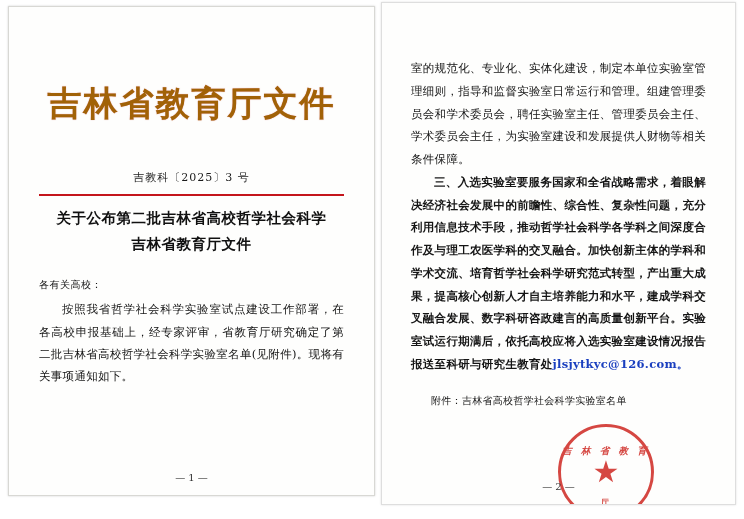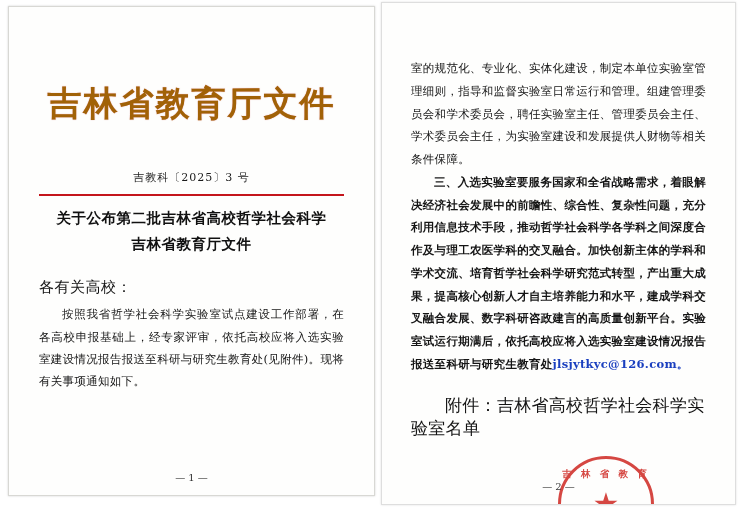--- a/index.html
+++ b/index.html
@@ -82,7 +82,7 @@
   }
   .salutation {
     font-family: "DejaVu Serif", serif;
-    font-size: 15px;
+    font-size: 10px;
     color: #151515;
     margin-top: 22px;
     letter-spacing: 0.5px;

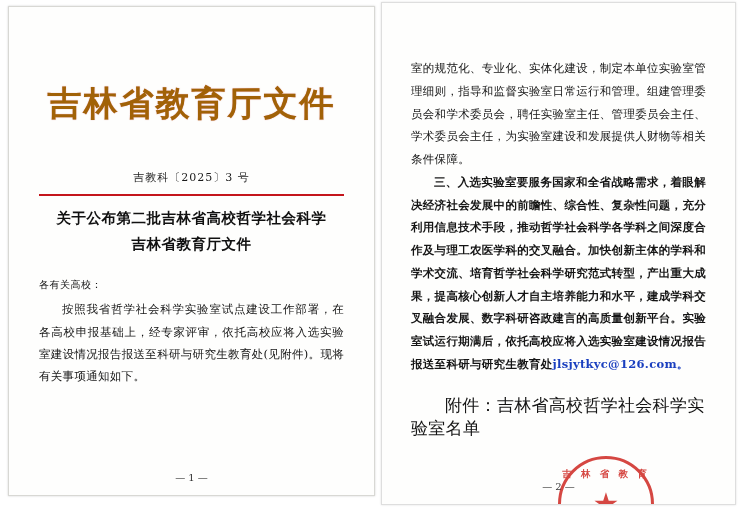--- a/index.html
+++ b/index.html
@@ -191,7 +191,7 @@
 
     <div class="salutation">各有关高校：</div>
 
-    <div class="body-par">按照我省哲学社会科学实验室试点建设工作部署，在各高校申报基础上，经专家评审，依托高校应将入选实验室建设情况报告报送至科研与研究生教育处(见附件)。现将有关事项通知如下。</div>
+    <div class="body-par">按照我省哲学社会科学实验室试点建设工作部署，在各高校申报基础上，经专家评审，省教育厅研究确定了第二批吉林省高校哲学社会科学实验室名单(见附件)。现将有关事项通知如下。</div>
 
     <div class="page-num">— 1 —</div>
   </div>

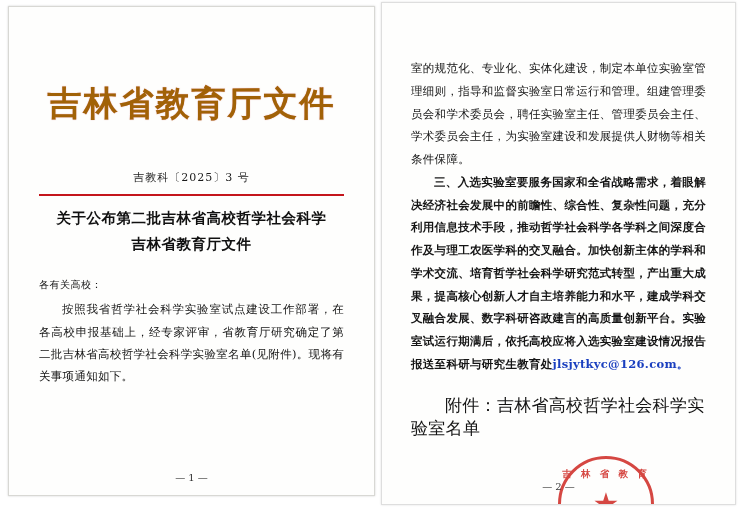--- a/index.html
+++ b/index.html
@@ -125,7 +125,7 @@
   }
   .attach {
     font-family: "DejaVu Serif", serif;
-    font-size: 17px;
+    font-size: 10px;
     color: #151515;
     margin-top: 18px;
     text-indent: 2em;

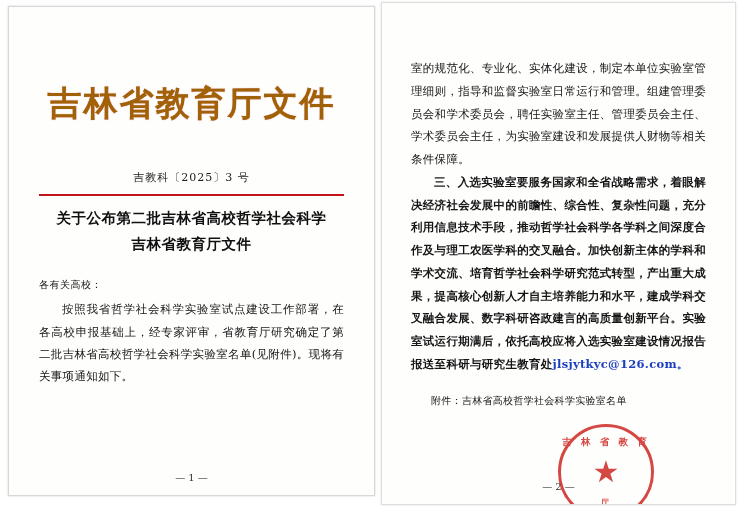--- a/index.html
+++ b/index.html
@@ -168,7 +168,7 @@
     font-size: 9.5px;
     letter-spacing: 3px;
   }
-  .seal .arc-top { top: 9px; }
+  .seal .arc-top { top: 18px; font-style: italic; }
   .seal .arc-bottom { bottom: 9px; font-size: 8px; letter-spacing: 2px; }
 </style>
 </head>

